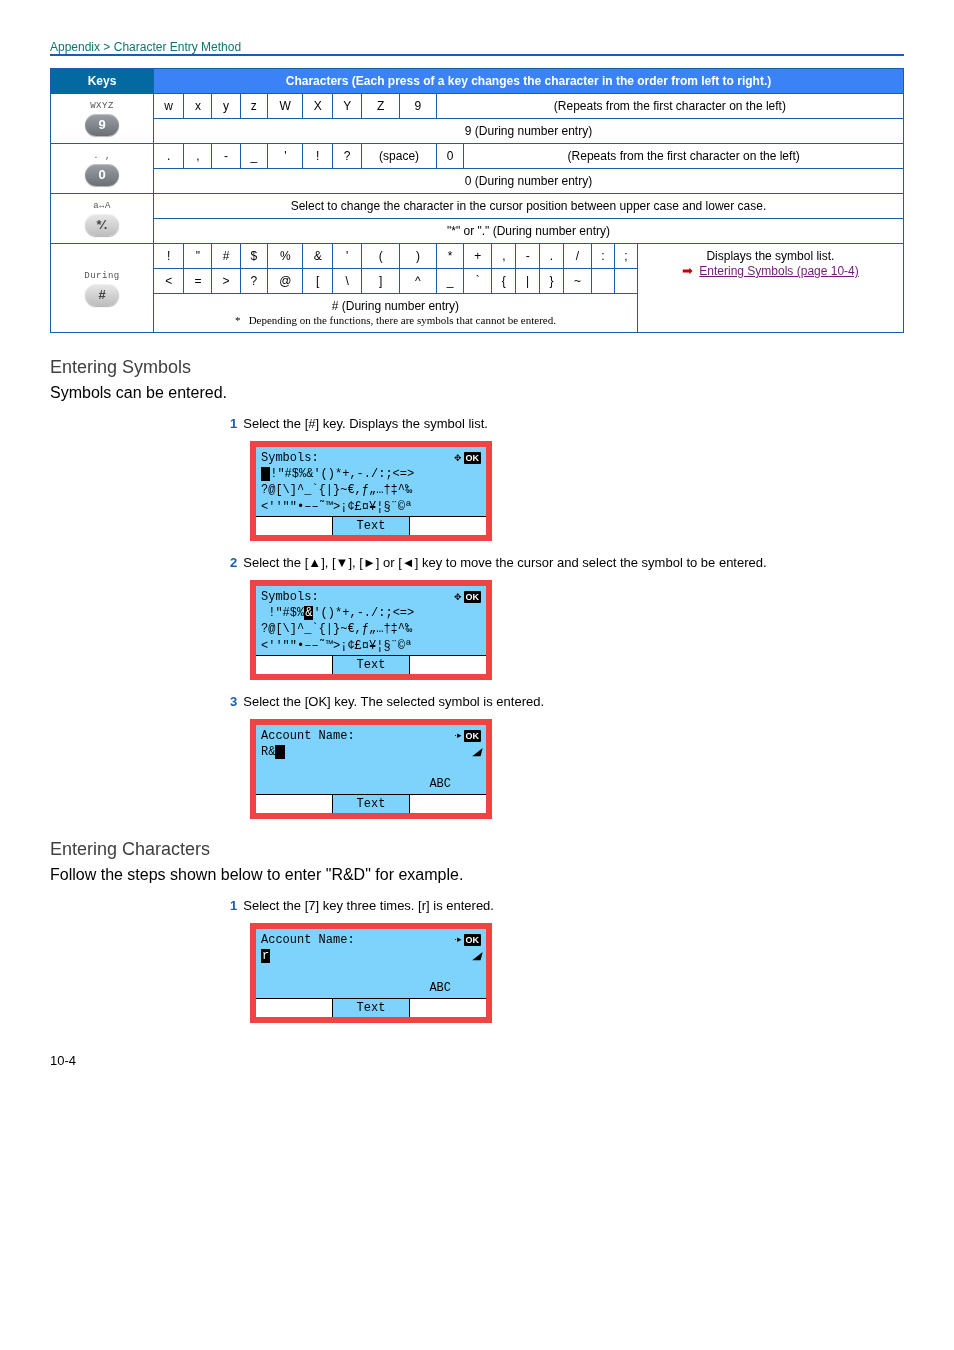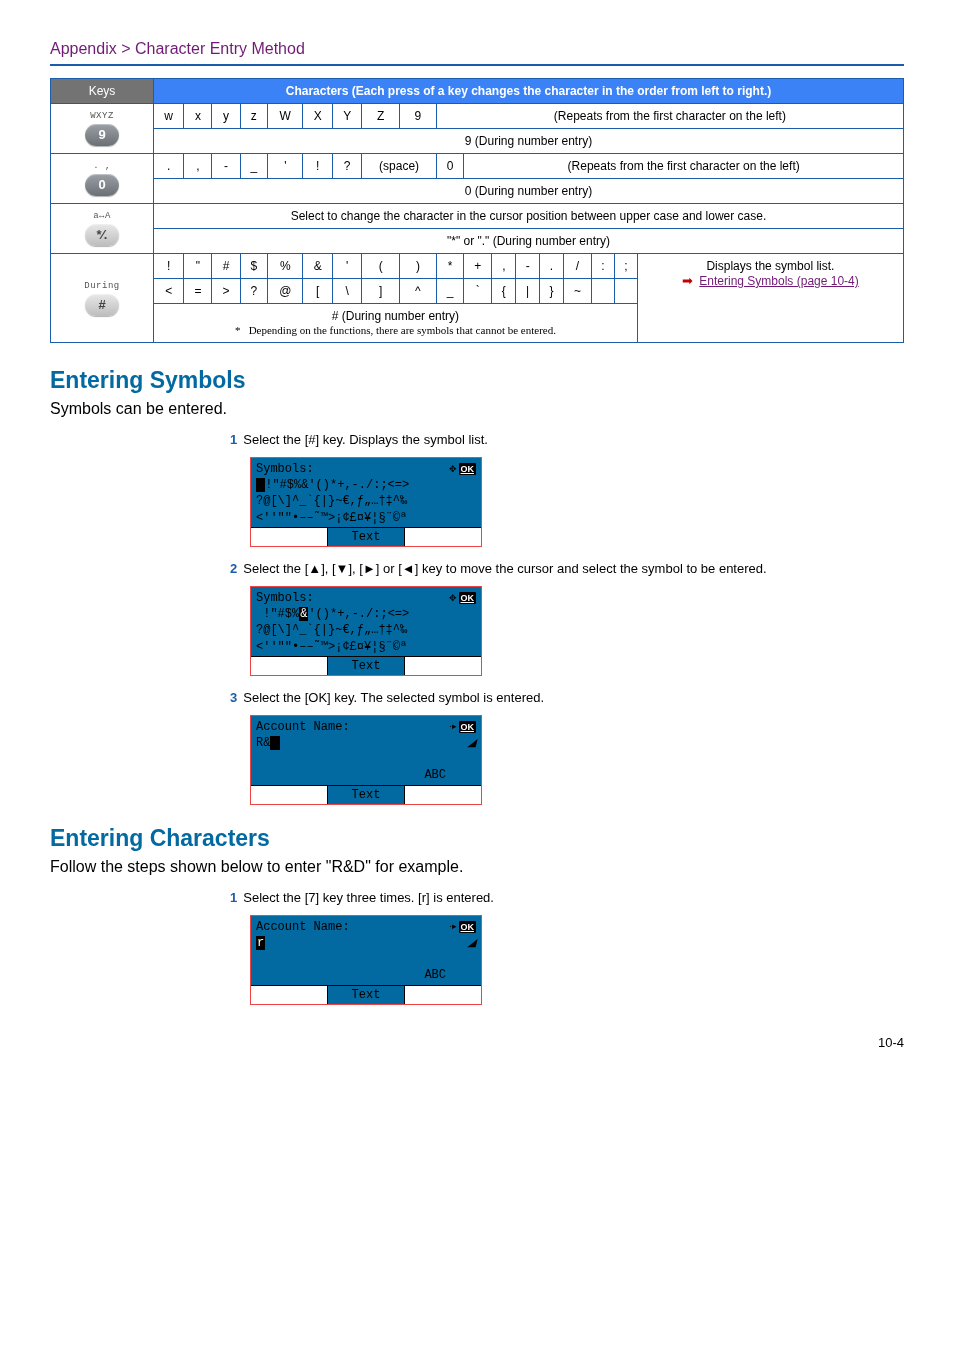--- a/index.html
+++ b/index.html
@@ -12,9 +12,8 @@
     width: 854px;
   }
   .breadcrumb {
-    font-size: 16px;
-    color: #701a75;
-    margin-bottom: 6px;
+    font-size: 12px;
+    color: #0f766e;
   }
   .hr-blue {
     border: none;

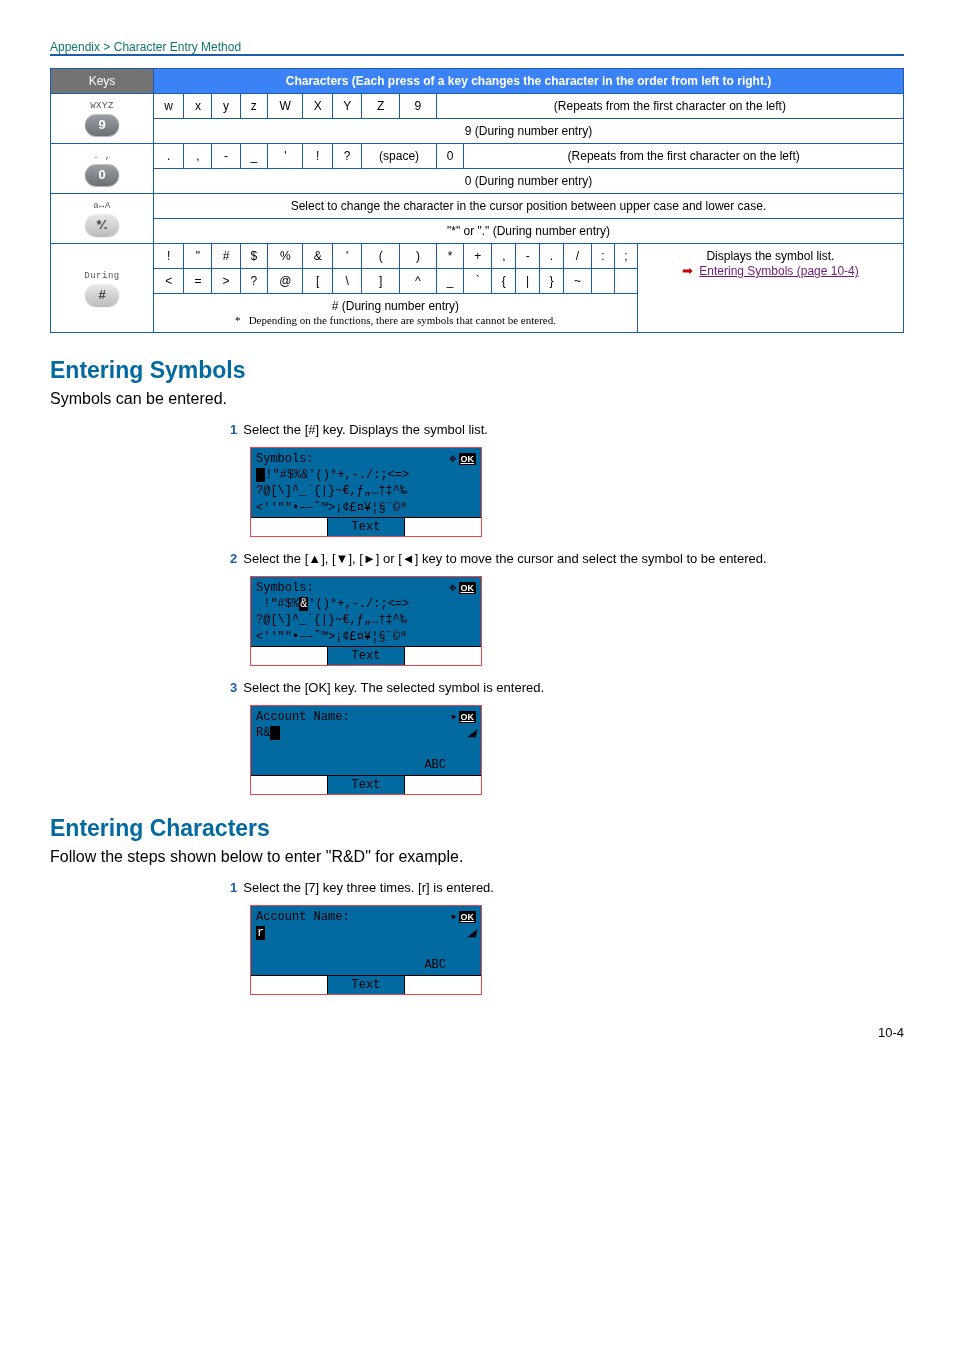--- a/index.html
+++ b/index.html
@@ -33,9 +33,9 @@
     vertical-align: middle;
   }
   th.keys-head {
-    background: #737373;
+    background: #0369a1;
     color: #fff;
-    font-weight: normal;
+    font-weight: bold;
     width: 90px;
   }
   th.char-head {

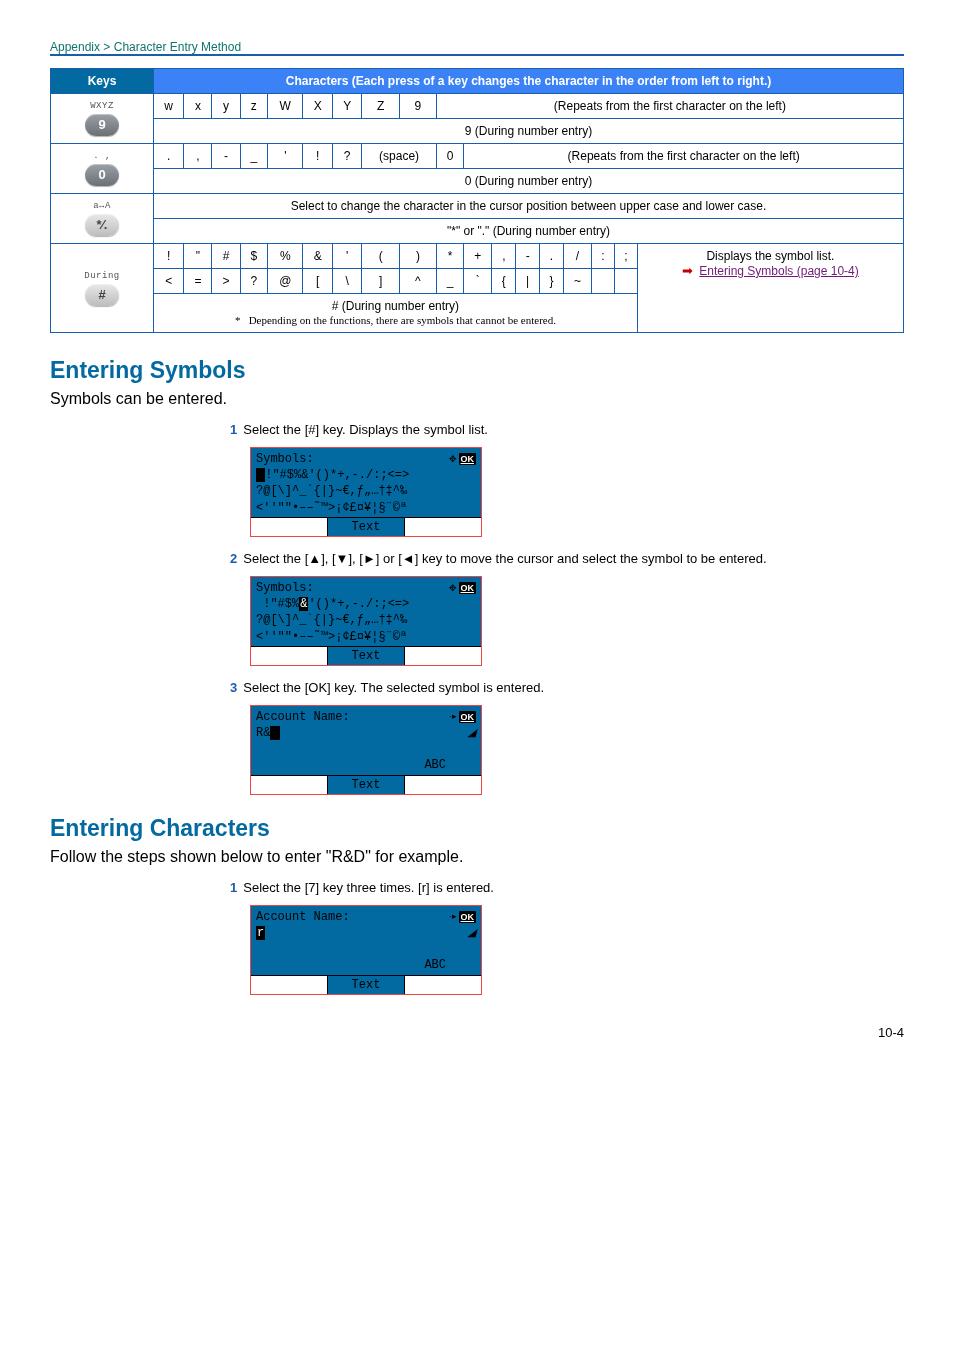--- a/index.html
+++ b/index.html
@@ -83,9 +83,9 @@
     margin-top: 12px;
   }
   h2.section {
-    color: #0369a1;
-    font-size: 23px;
-    font-weight: bold;
+    color: #404040;
+    font-size: 18px;
+    font-weight: normal;
     margin: 20px 0 6px 0;
   }
   .body-text {

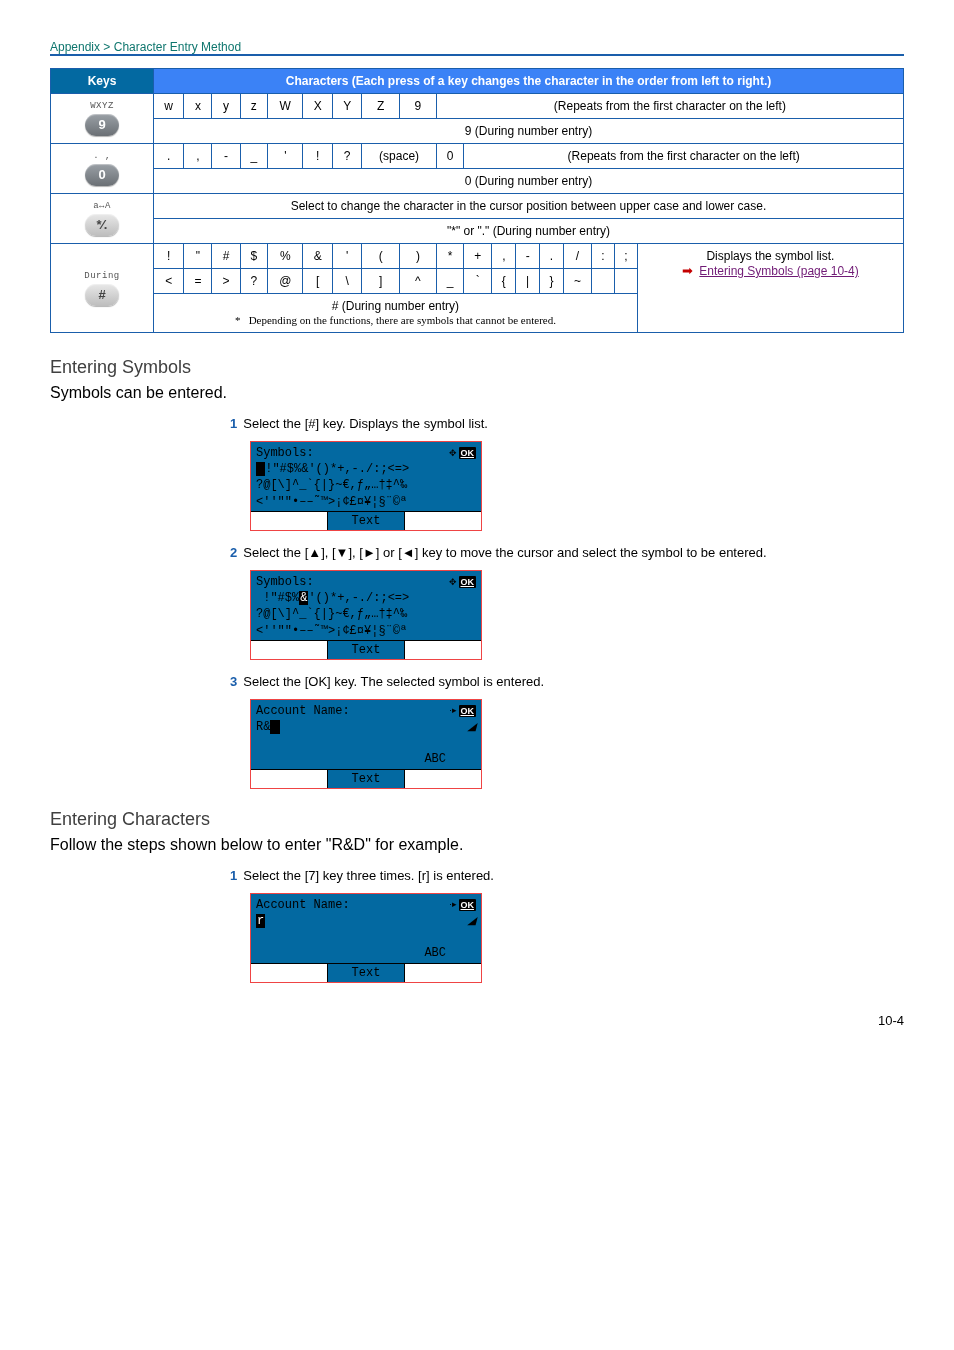--- a/index.html
+++ b/index.html
@@ -101,14 +101,14 @@
     margin-right: 6px;
   }
   .lcd {
-    border: 1px solid #ef4444;
+    border: 6px solid #ef4444;
     width: 230px;
     margin: 6px 0 14px 200px;
     font-family: "Courier New", monospace;
     font-size: 12px;
     line-height: 1.35;
     position: relative;
-    background: #0369a1;
+    background: #7dd3fc;
   }
   .lcd-inner {
     padding: 3px 5px 1px 5px;

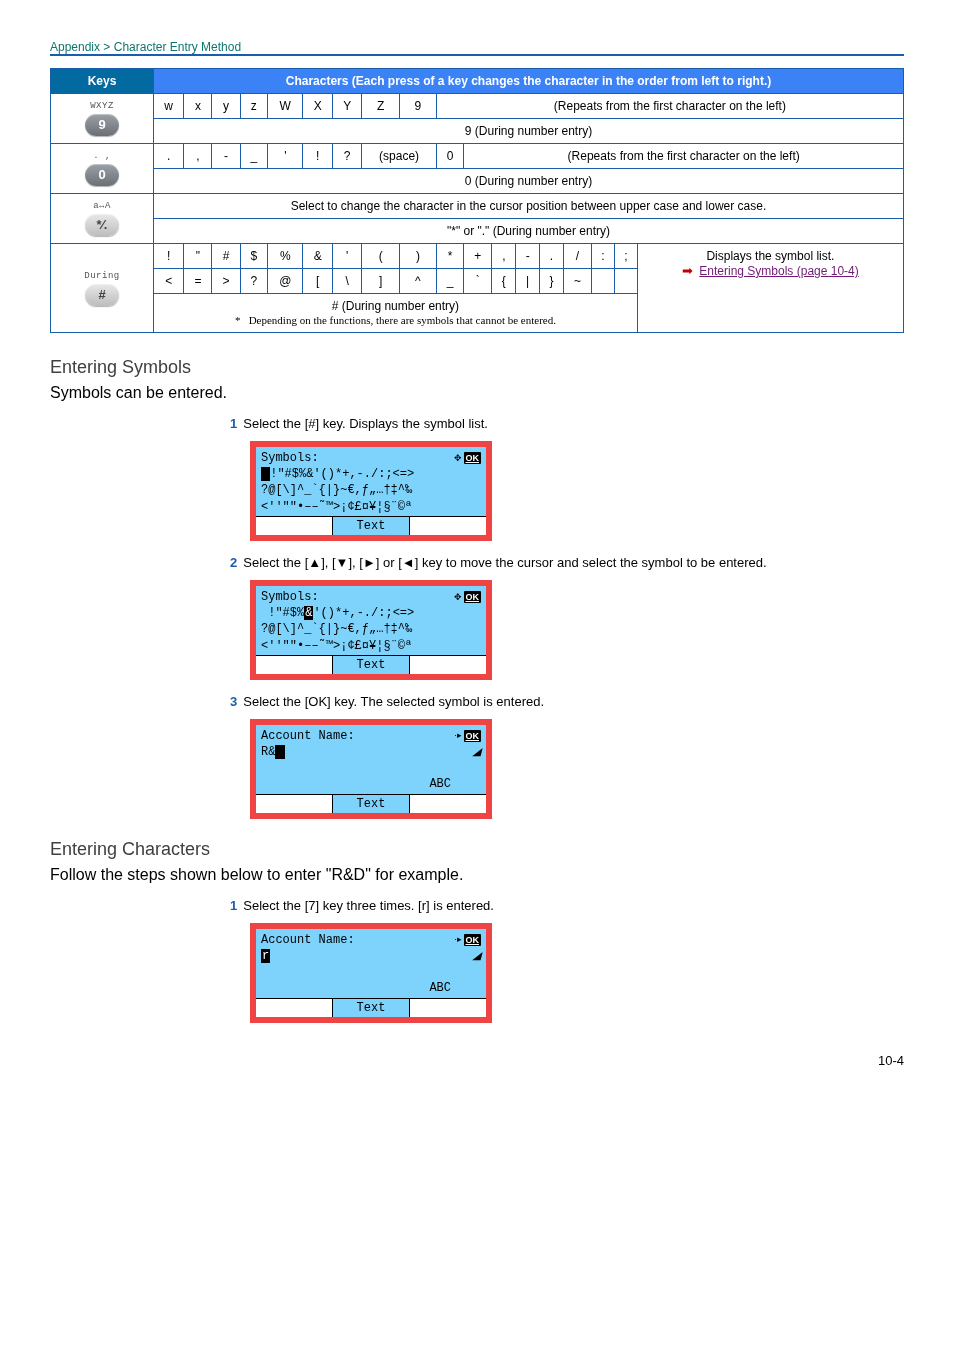--- a/index.html
+++ b/index.html
@@ -127,7 +127,7 @@
   .ok-arrows {font-size:9px;line-height:1;}
   .ok-txt {
     background:#000;color:#fff;font-size:9px;font-weight:bold;
-    padding:0 2px;border-radius:1px;text-decoration:underline;
+    padding:0 2px;border-radius:1px;
   }
   .lcd-tabs {
     display:flex;border-top:1px solid #000;

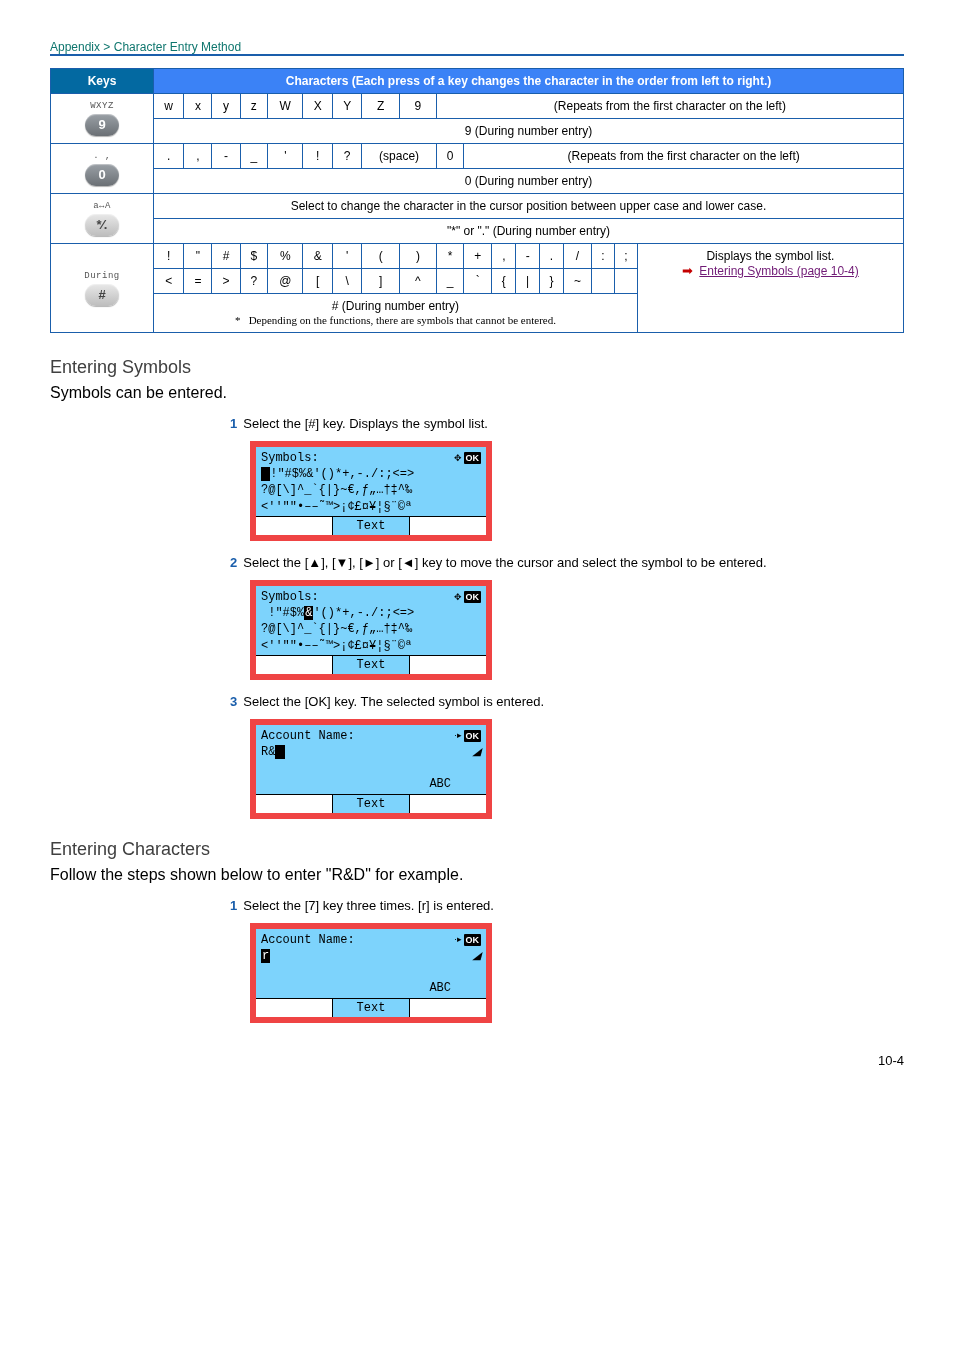--- a/index.html
+++ b/index.html
@@ -145,7 +145,7 @@
     font-family: Arial,sans-serif;font-size:11px;font-style:italic;
   }
   .page-num {
-    text-align: right;
+    text-align: left;
     font-size: 13px;
     margin-top: 30px;
   }

